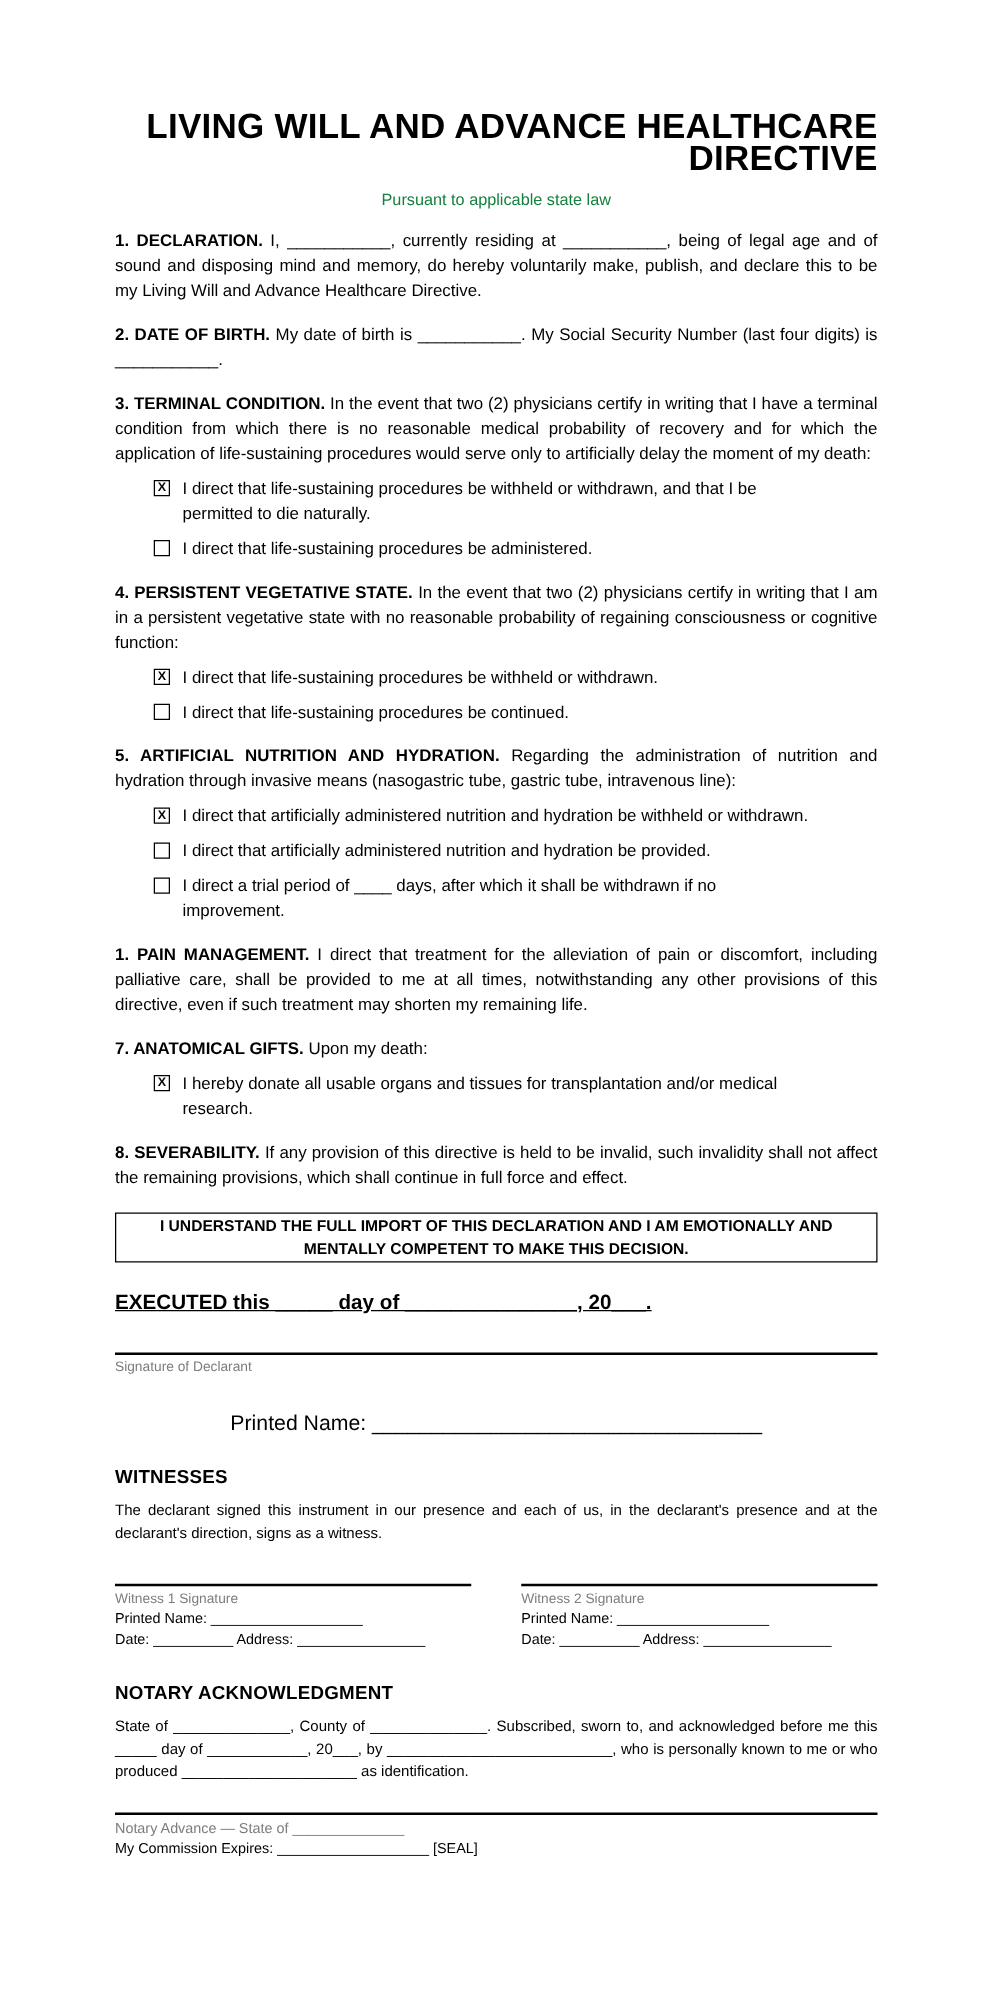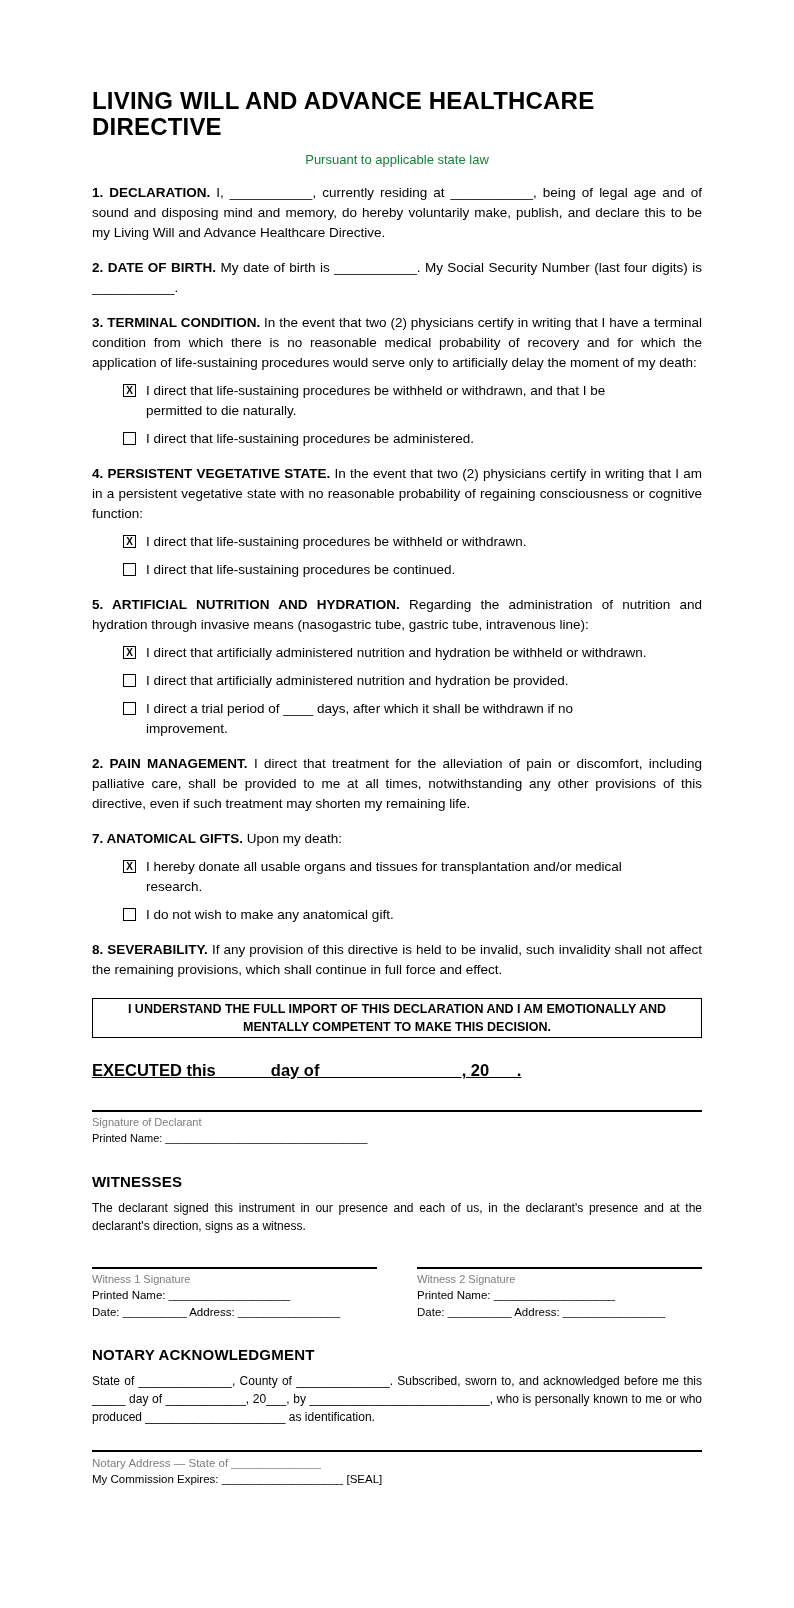--- a/index.html
+++ b/index.html
@@ -12,7 +12,7 @@
   .page { padding: 88px 92px 0 92px; }
 
   .doc-title {
-    font-size: 24px; font-weight: bold; text-align: left;
+    font-size: 28px; font-weight: bold; text-align: right;
     letter-spacing: 0.2px; line-height: 26px;
   }
   .doc-subtitle {

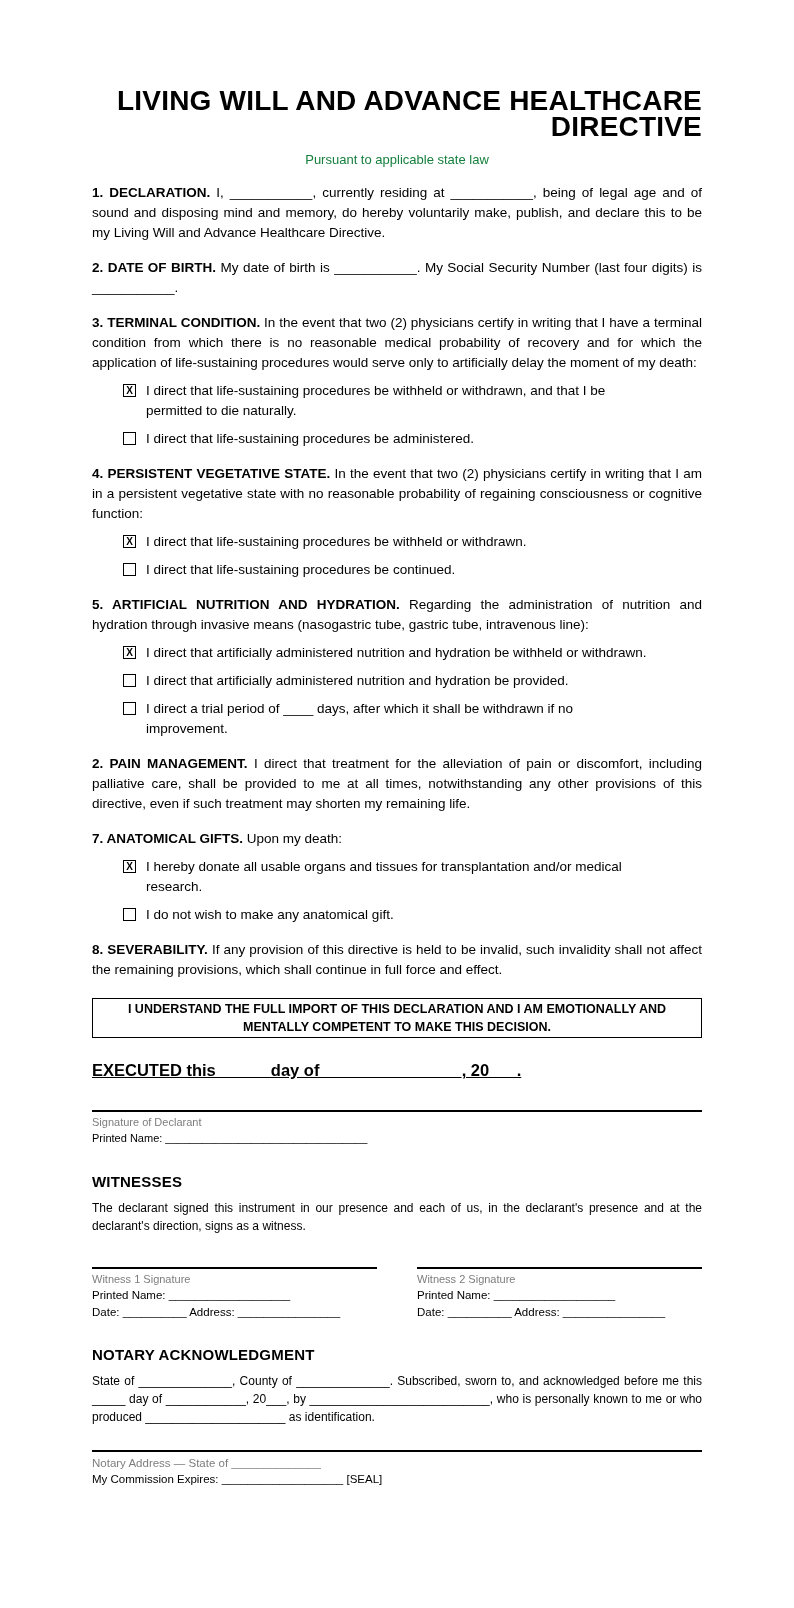--- a/index.html
+++ b/index.html
@@ -133,7 +133,7 @@
   </div>
 
   <p class="clause">
-    <span class="lbl">2. PAIN MANAGEMENT.</span>
+    <span class="lbl">1. PAIN MANAGEMENT.</span>
     <span>I direct that treatment for the alleviation of pain or discomfort, including palliative care, shall be provided to me at all times, notwithstanding any other provisions of this directive, even if such treatment may shorten my remaining life.</span>
   </p>
 

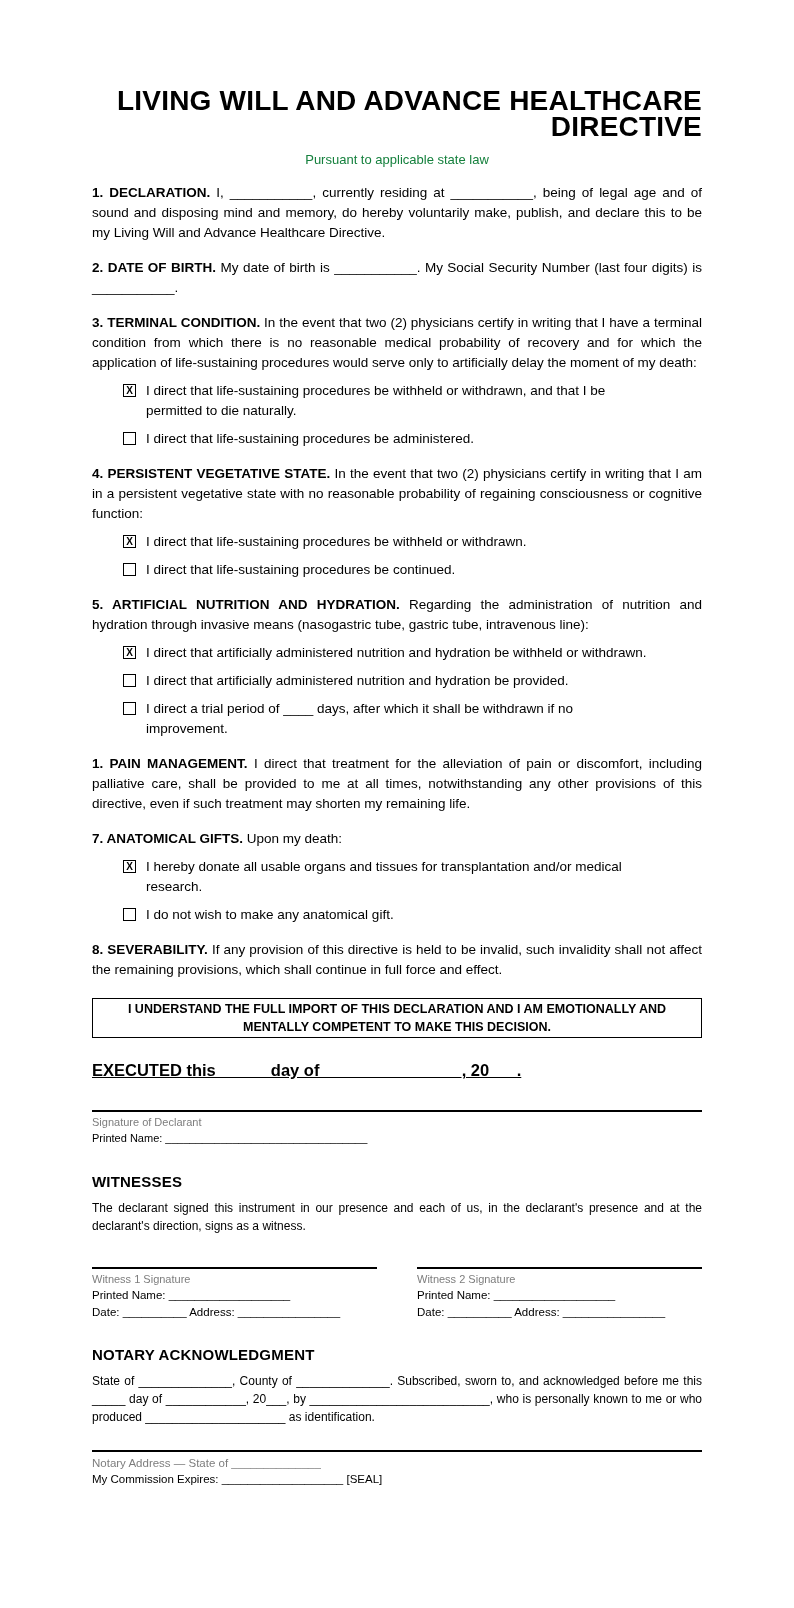--- a/index.html
+++ b/index.html
@@ -145,10 +145,6 @@
     <span class="cbox">X</span>
     <span class="opt-text">I hereby donate all usable organs and tissues for transplantation and/or medical research.</span>
   </div>
-  <div class="option">
-    <span class="cbox"></span>
-    <span class="opt-text">I do not wish to make any anatomical gift.</span>
-  </div>
 
   <p class="clause">
     <span class="lbl">8. SEVERABILITY.</span>

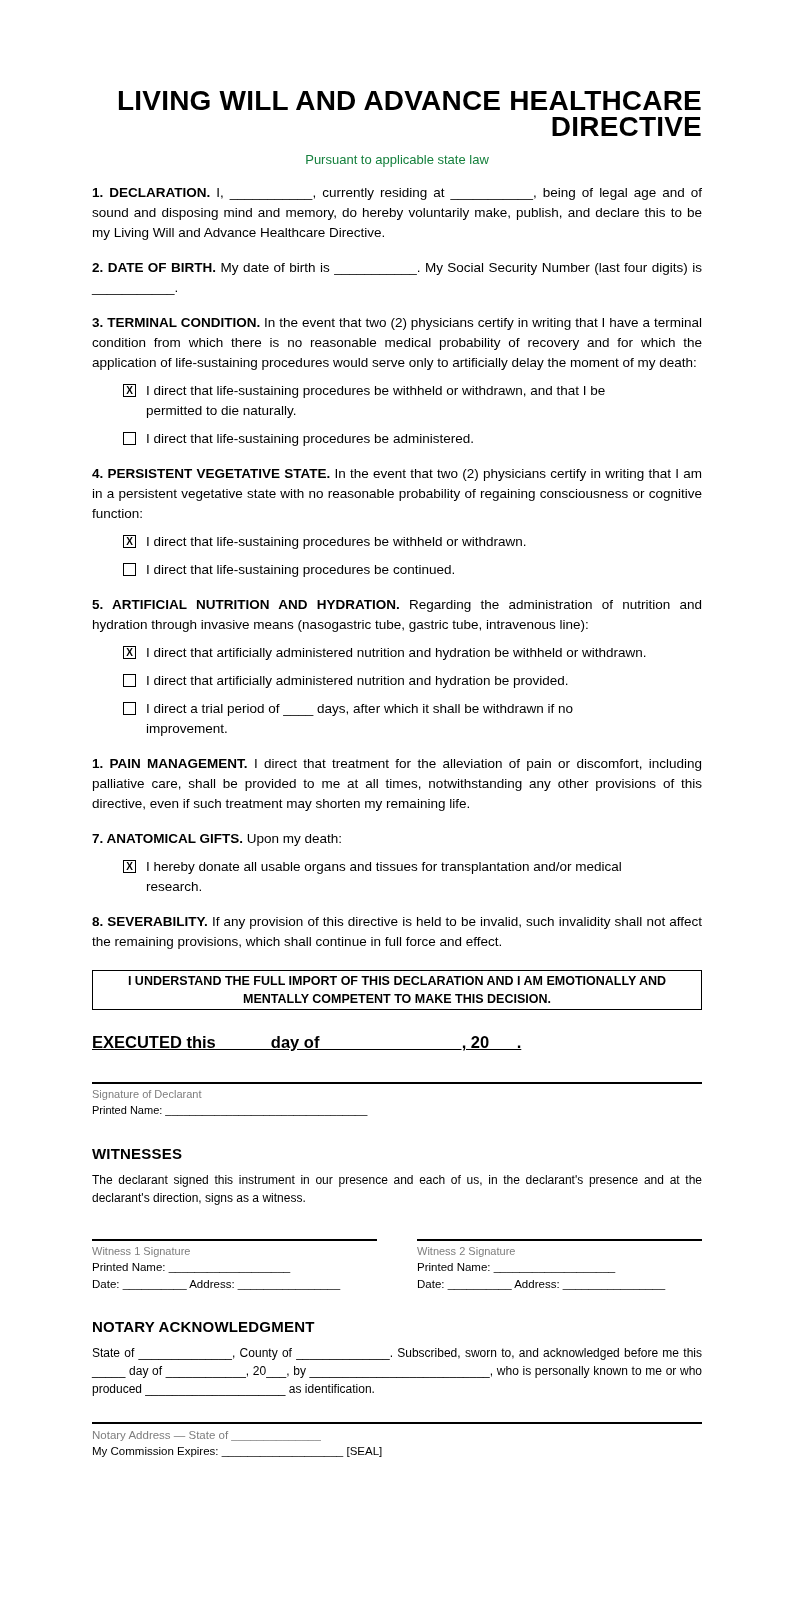--- a/index.html
+++ b/index.html
@@ -51,7 +51,7 @@
 
   .sig-rule { margin-top: 30px; border-top: 2px solid #000; height: 0; }
   .sig-label { margin-top: 4px; font-size: 11px; color: #7d7d7d; line-height: 13px; }
-  .printed-name { margin-top: 1px; font-size: 11px; line-height: 17px; }
+  .printed-name { margin-top: 29px; font-size: 17px; line-height: 17px; text-align: center; }
 
   .section-heading {
     margin-top: 26px; font-size: 15px; font-weight: bold; line-height: 18px;

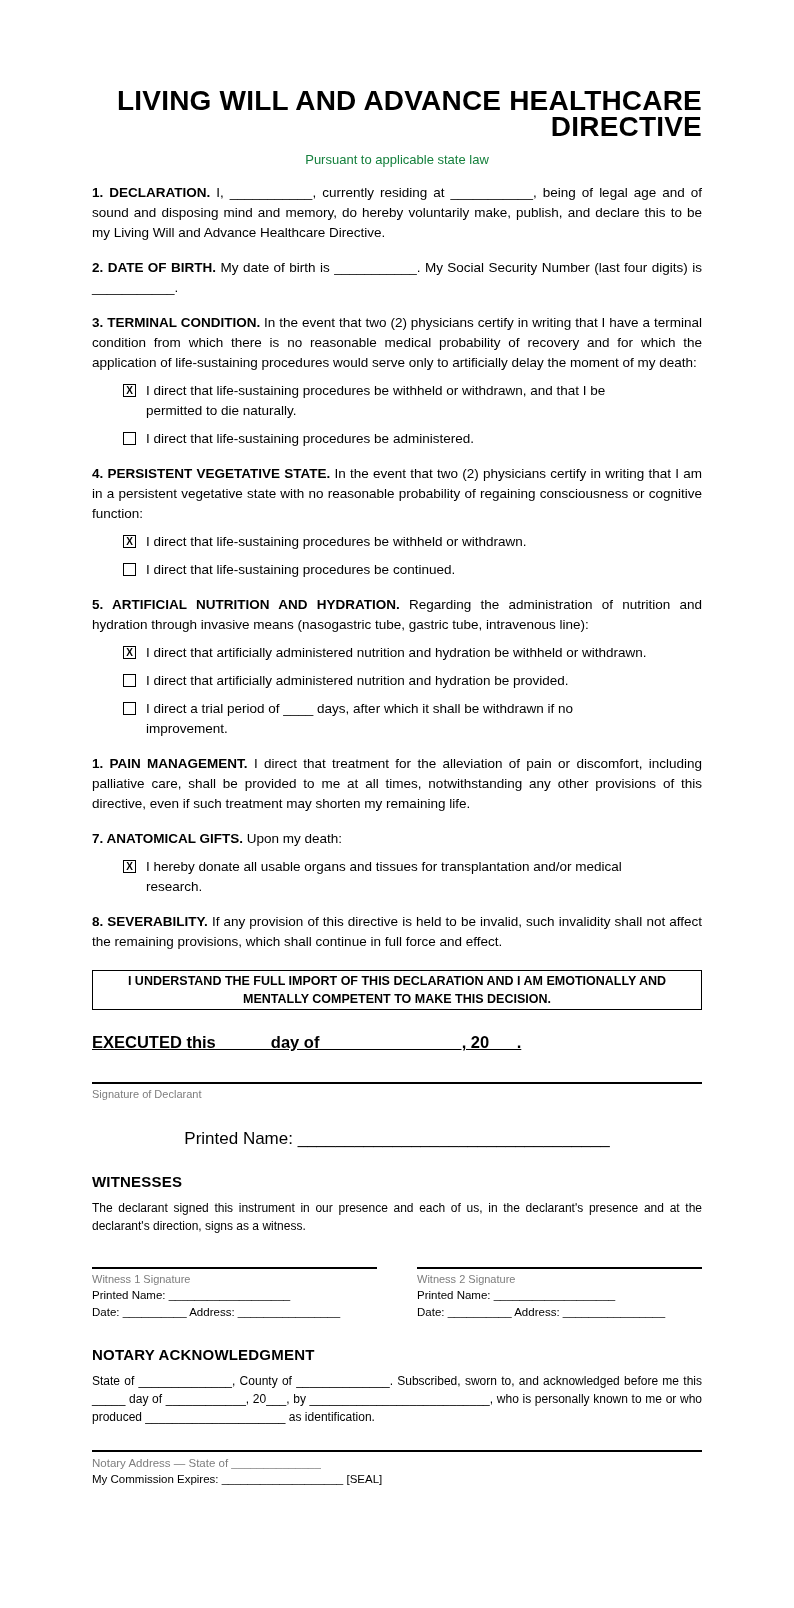--- a/index.html
+++ b/index.html
@@ -182,7 +182,7 @@
 
   <div class="notary-sig">
     <div class="sig-rule" style="margin-top:0;"></div>
-    <div class="n-gray">Notary Address — State of ______________</div>
+    <div class="n-gray">Notary Advance — State of ______________</div>
     <div class="n-black">My Commission Expires: ___________________ [SEAL]</div>
   </div>
 

